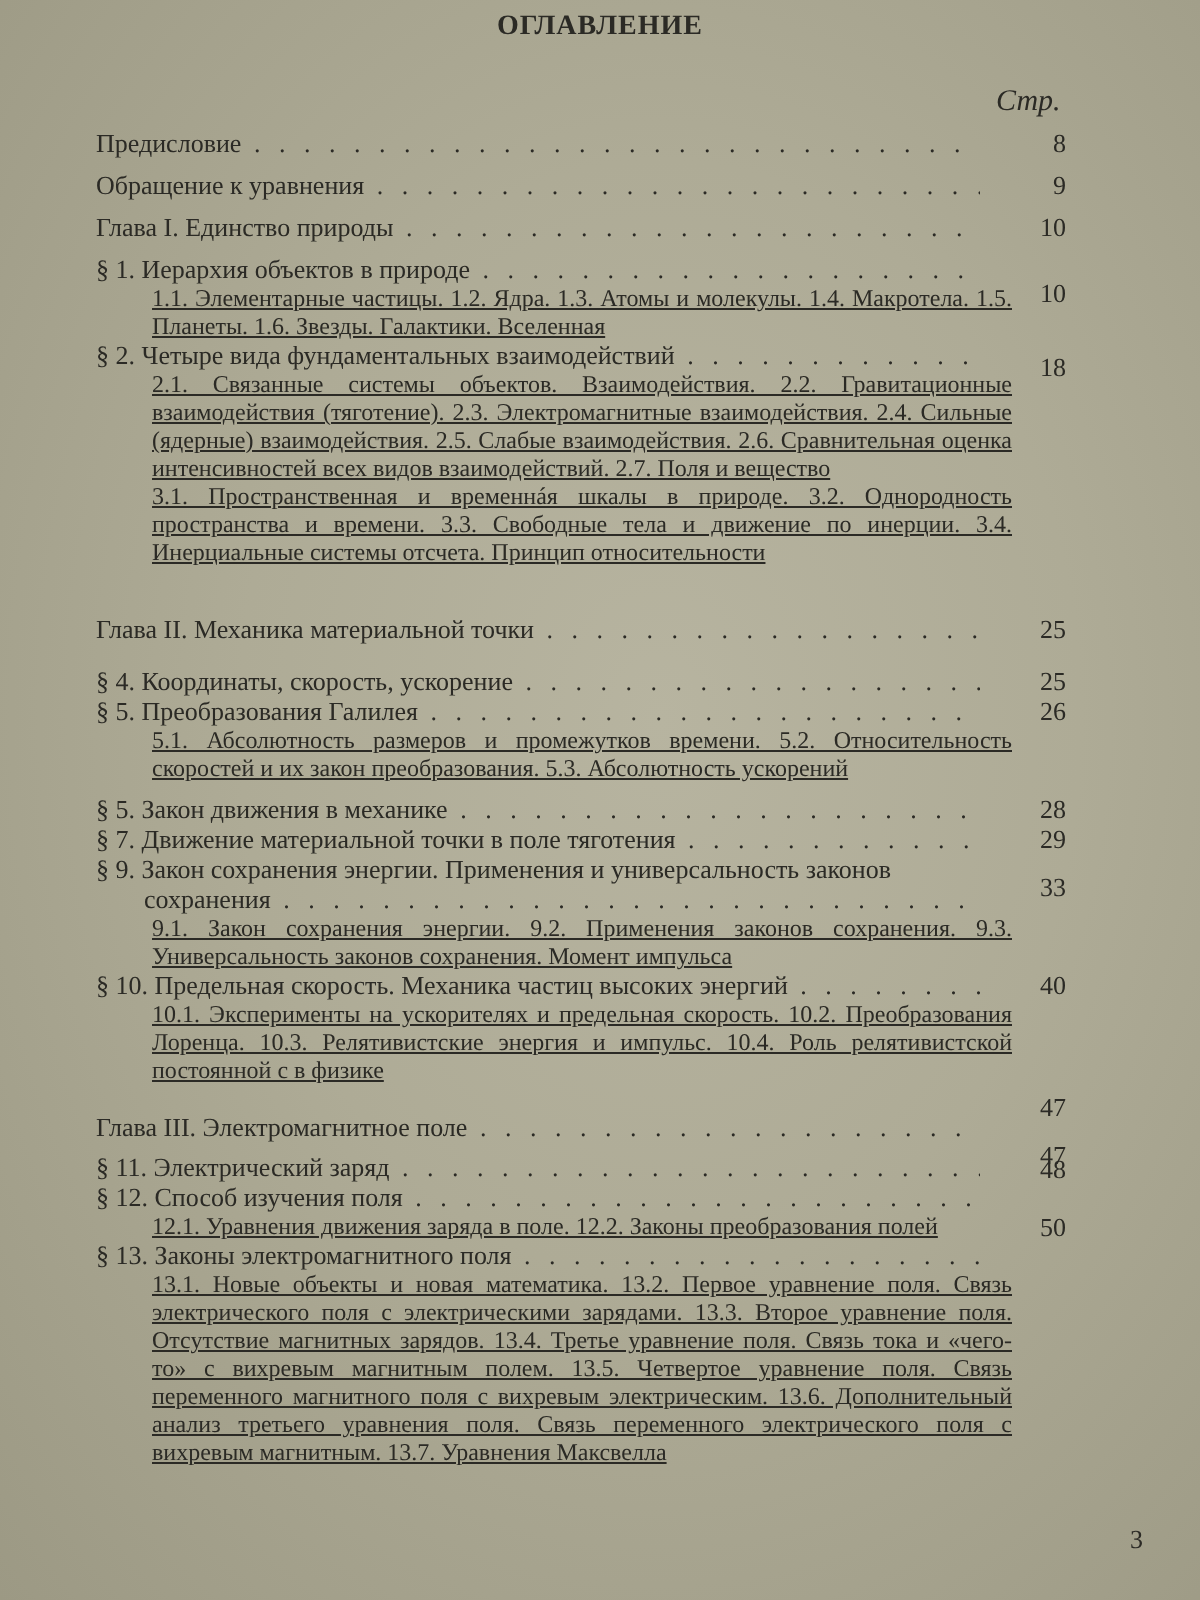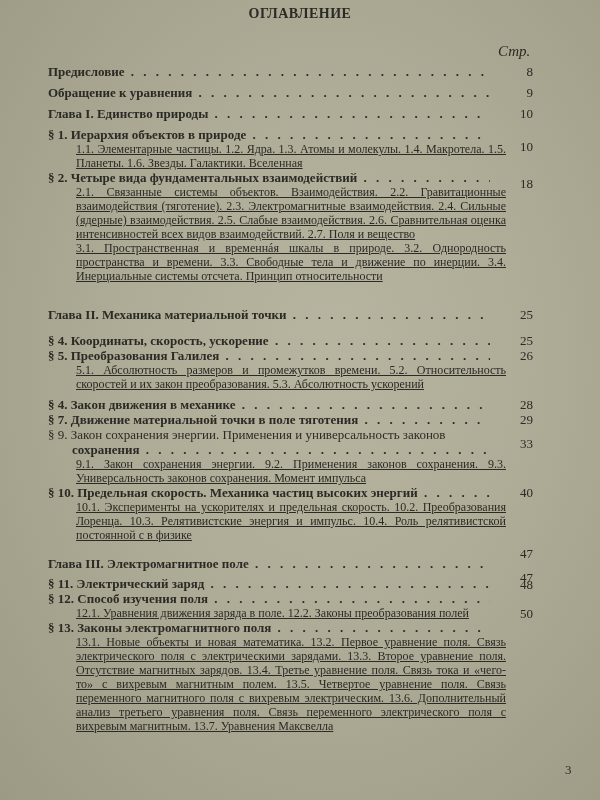--- a/index.html
+++ b/index.html
@@ -22,7 +22,7 @@
   .entry { position: relative; font-size: 13px; line-height: 15px; }
   .row { position: relative; display: block; }
   .lead {
-    display: block; white-space: nowrap; overflow: hidden; width: 442px; font-weight: bold;
+    display: block; white-space: nowrap; overflow: hidden; width: 442px;
   }
   .lead::after {
     content: " . . . . . . . . . . . . . . . . . . . . . . . . . . . . . . . . . . . . . . . . . . . . . . . . . . . . . . . .";

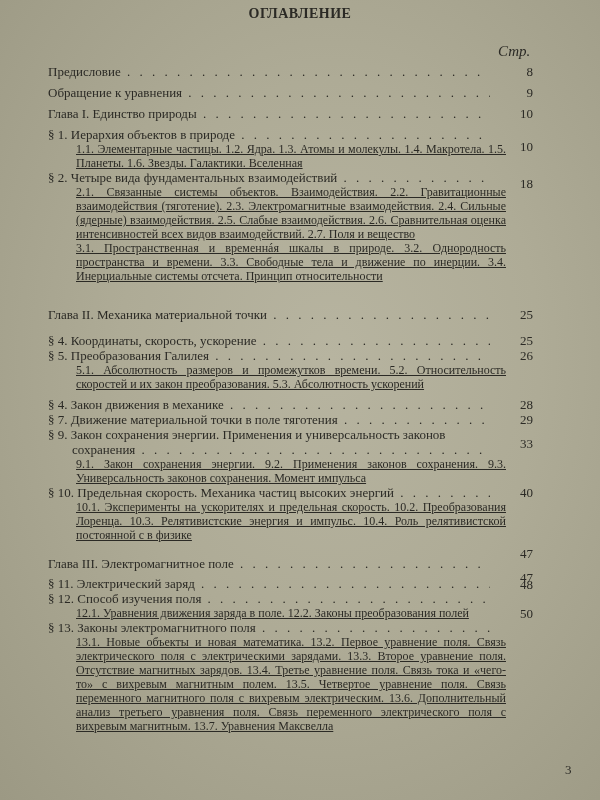--- a/index.html
+++ b/index.html
@@ -120,7 +120,7 @@
 
     <div class="entry">
       <div class="row">
-          <span class="lead">§ 4. Закон движения в механике</span>
+          <span class="lead">§ 5. Закон движения в механике</span>
           <span class="pg">28</span>
         </div>
     </div>

